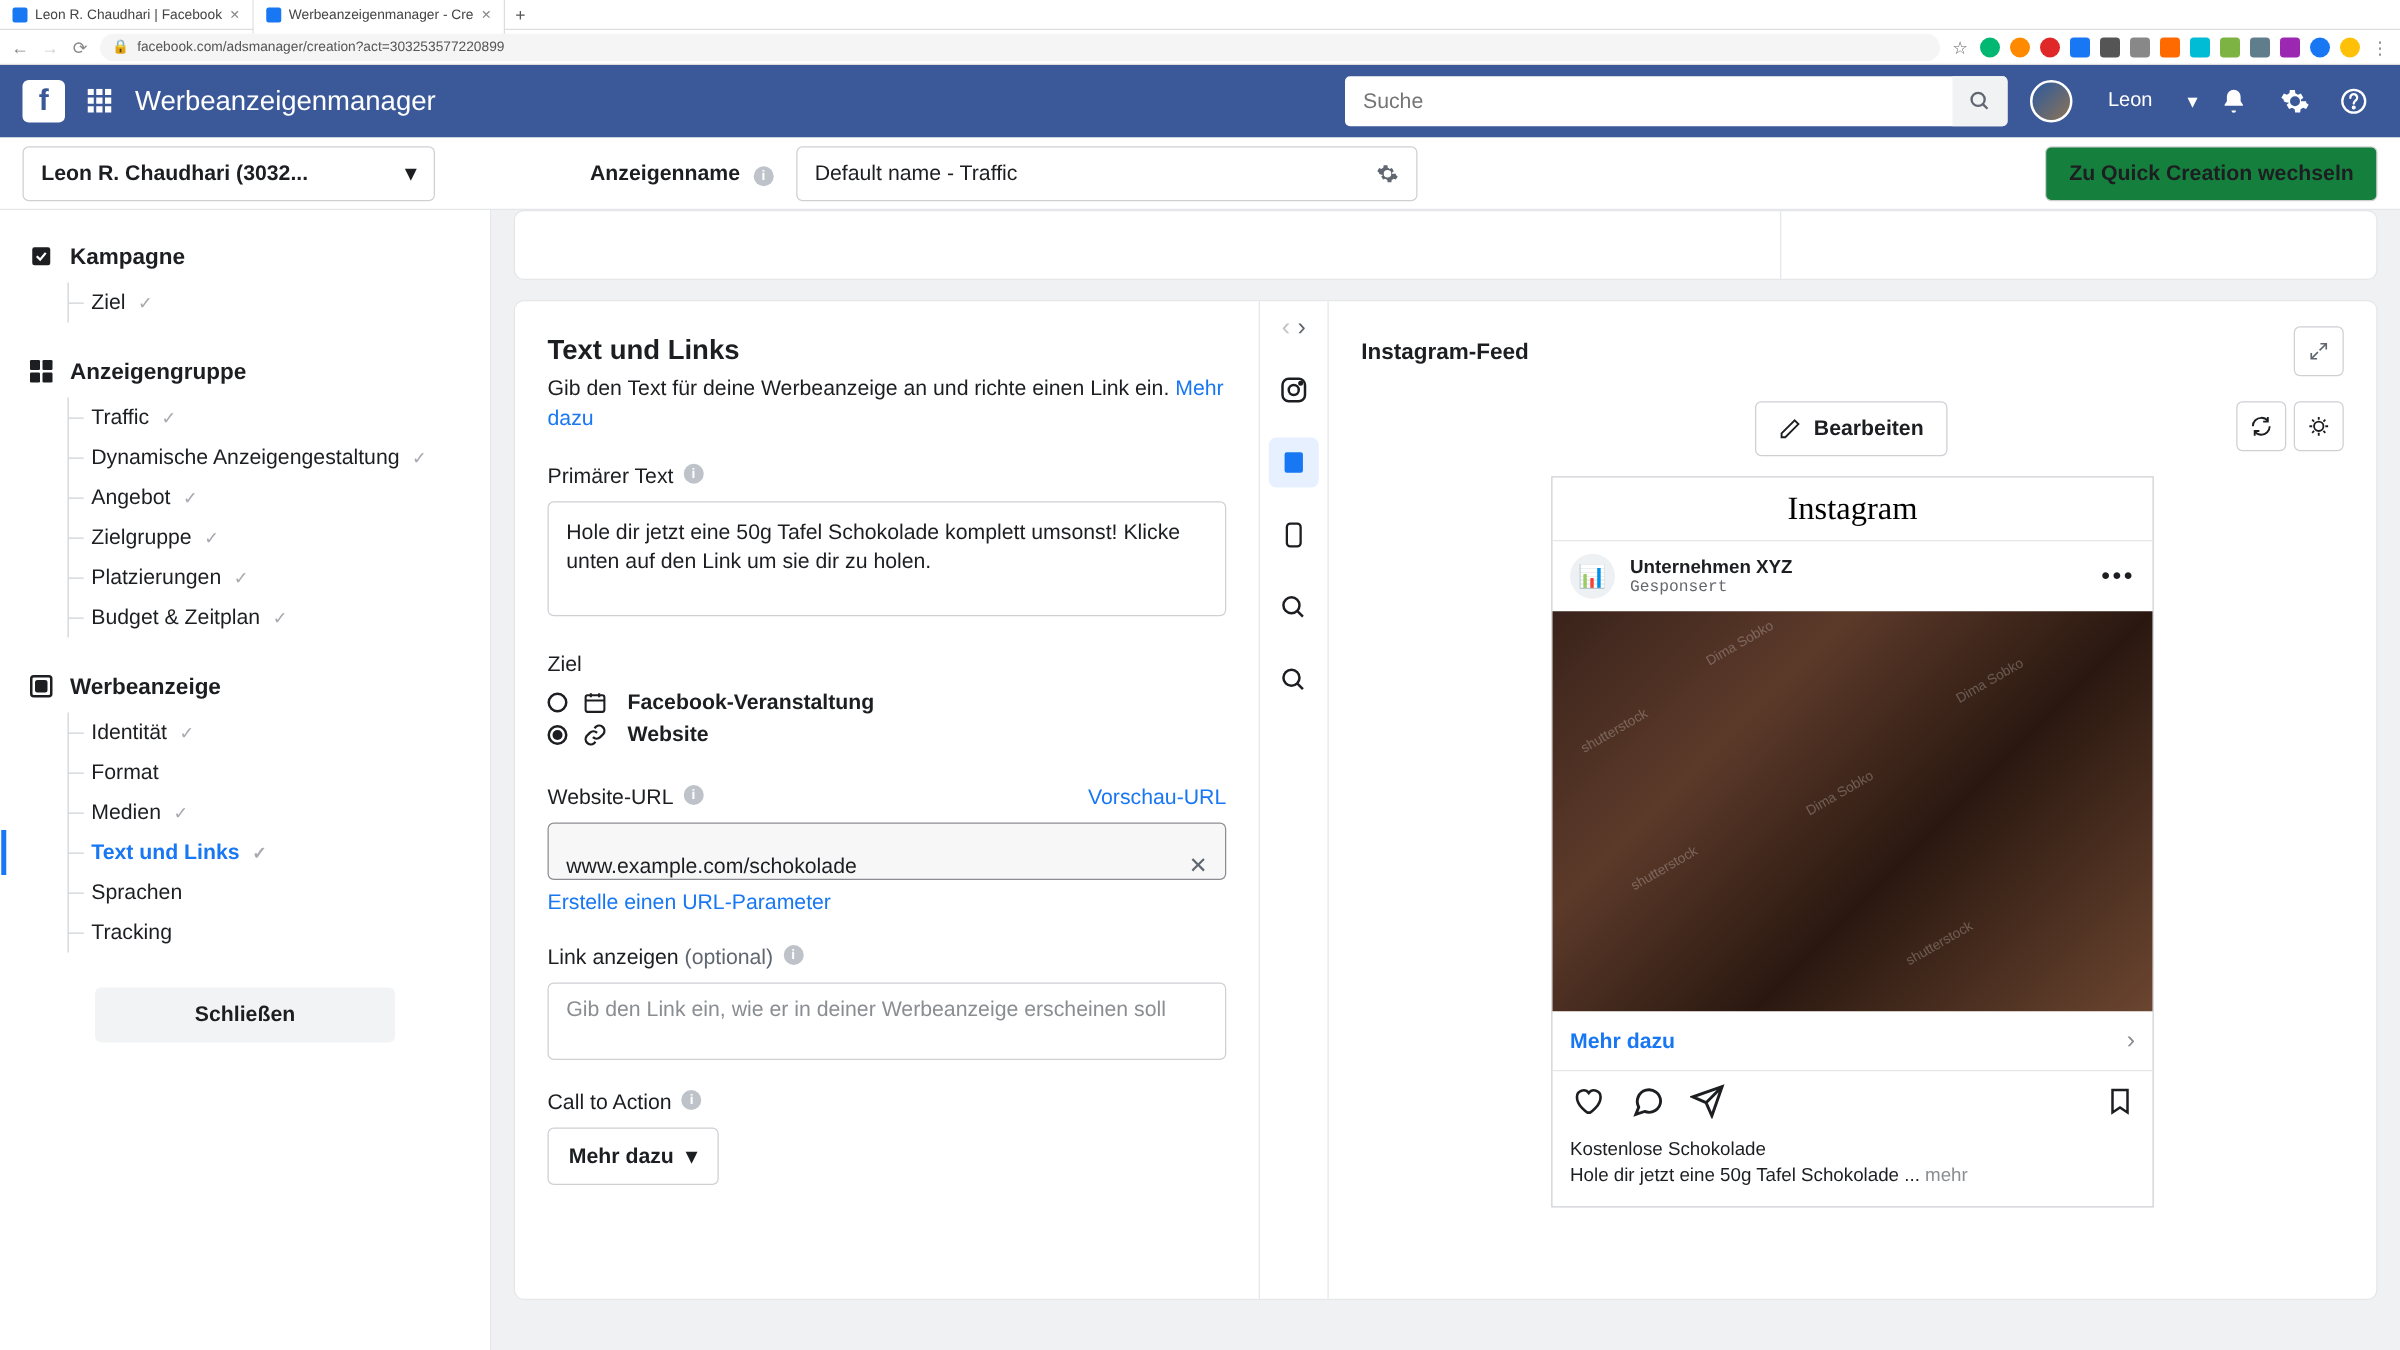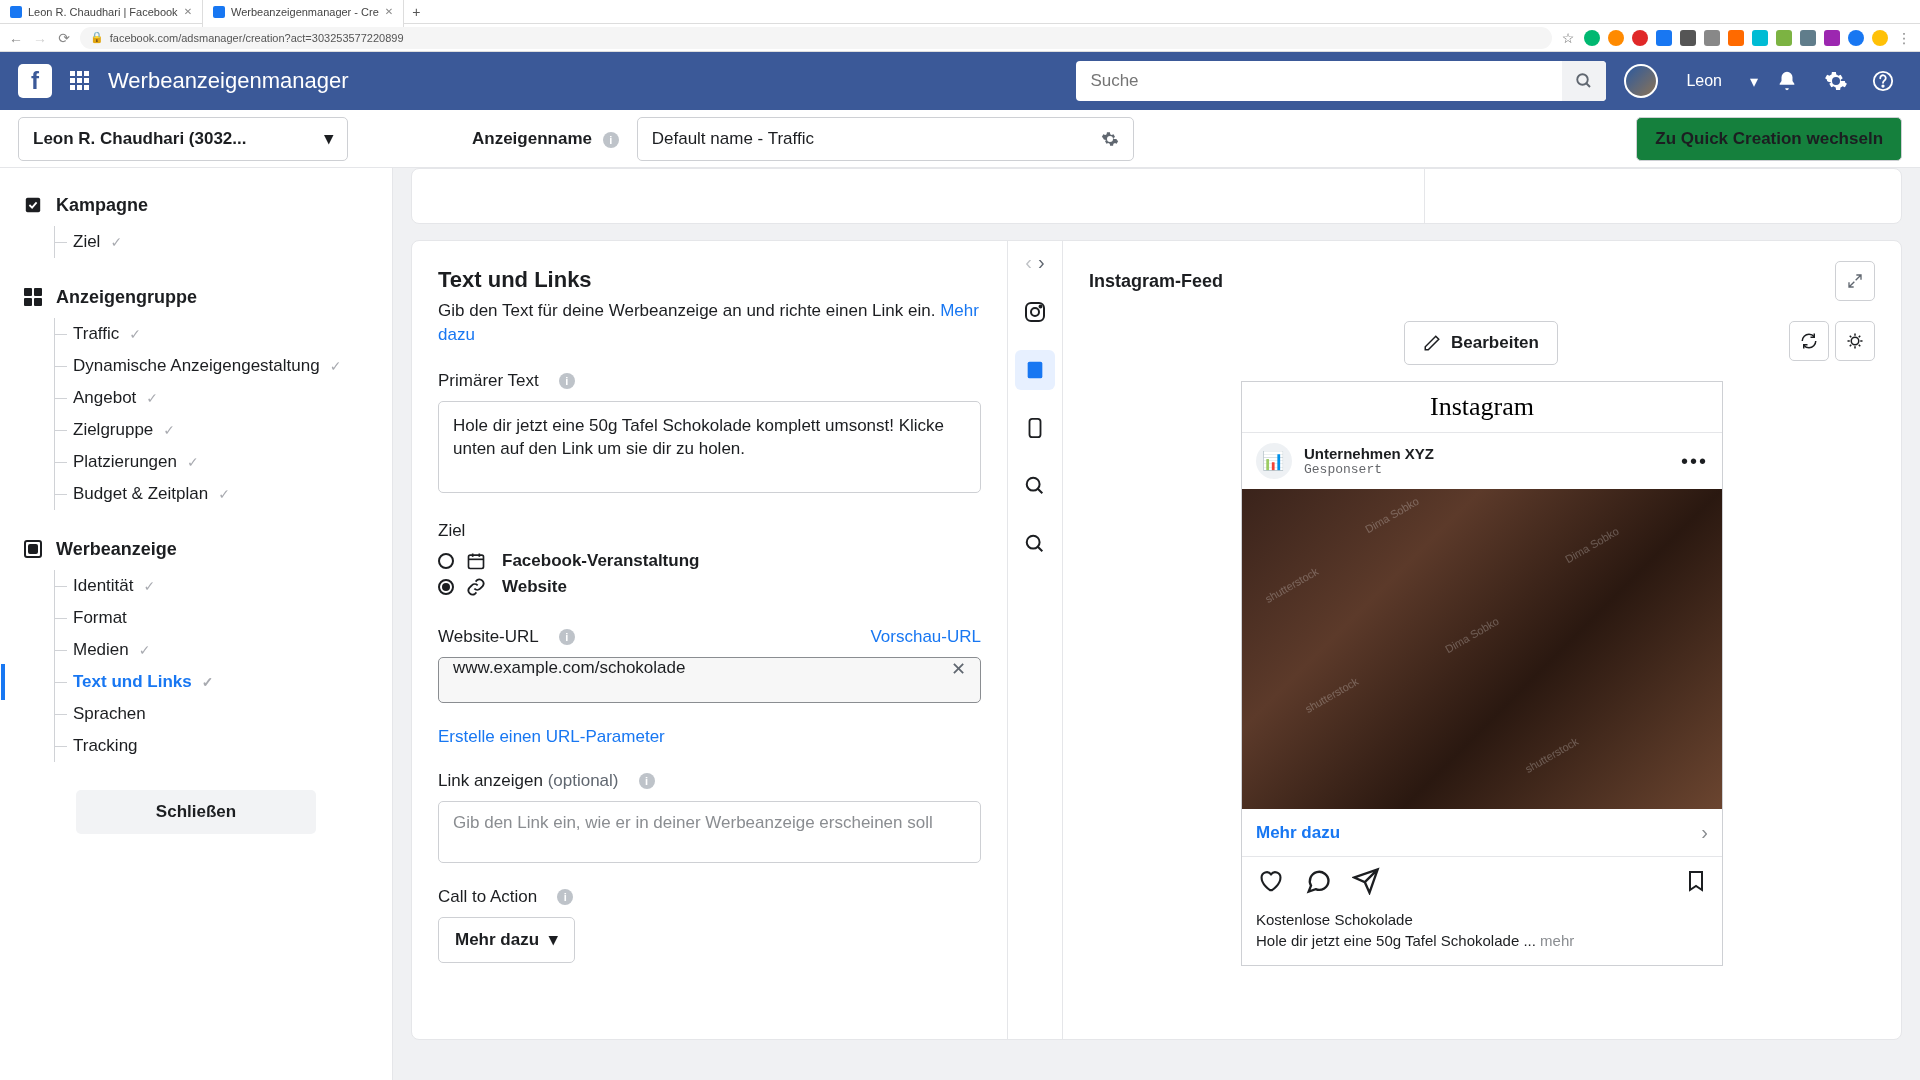--- a/index.html
+++ b/index.html
@@ -67,7 +67,7 @@
 .section-title { font-size: 22px; font-weight: bold; color: #1c1e21; margin-bottom: 6px; }
 .section-desc { font-size: 17px; color: #1c1e21; line-height: 1.4; }
 .link-blue { color: #1877f2; }
-.field-label { font-size: 17px; color: #1c1e21; margin-top: 24px; margin-bottom: 10px; display: flex; align-items: center; gap: 20px; }
+.field-label { font-size: 17px; color: #1c1e21; margin-top: 24px; margin-bottom: 10px; display: flex; gap: 8px; }
 .info-icon { width: 16px; height: 16px; border-radius: 50%; background: #bec3c9; color: #fff; display: inline-flex; align-items: center; justify-content: center; font-size: 11px; font-weight: bold; }
 .textarea { width: 100%; min-height: 92px; border: 1px solid #ced0d4; border-radius: 5px; padding: 12px 14px; font-size: 17px; color: #1c1e21; resize: none; line-height: 1.4; }
 .radio-row { display: flex; align-items: center; gap: 12px; font-size: 17px; font-weight: bold; color: #1c1e21; margin-bottom: 6px; }

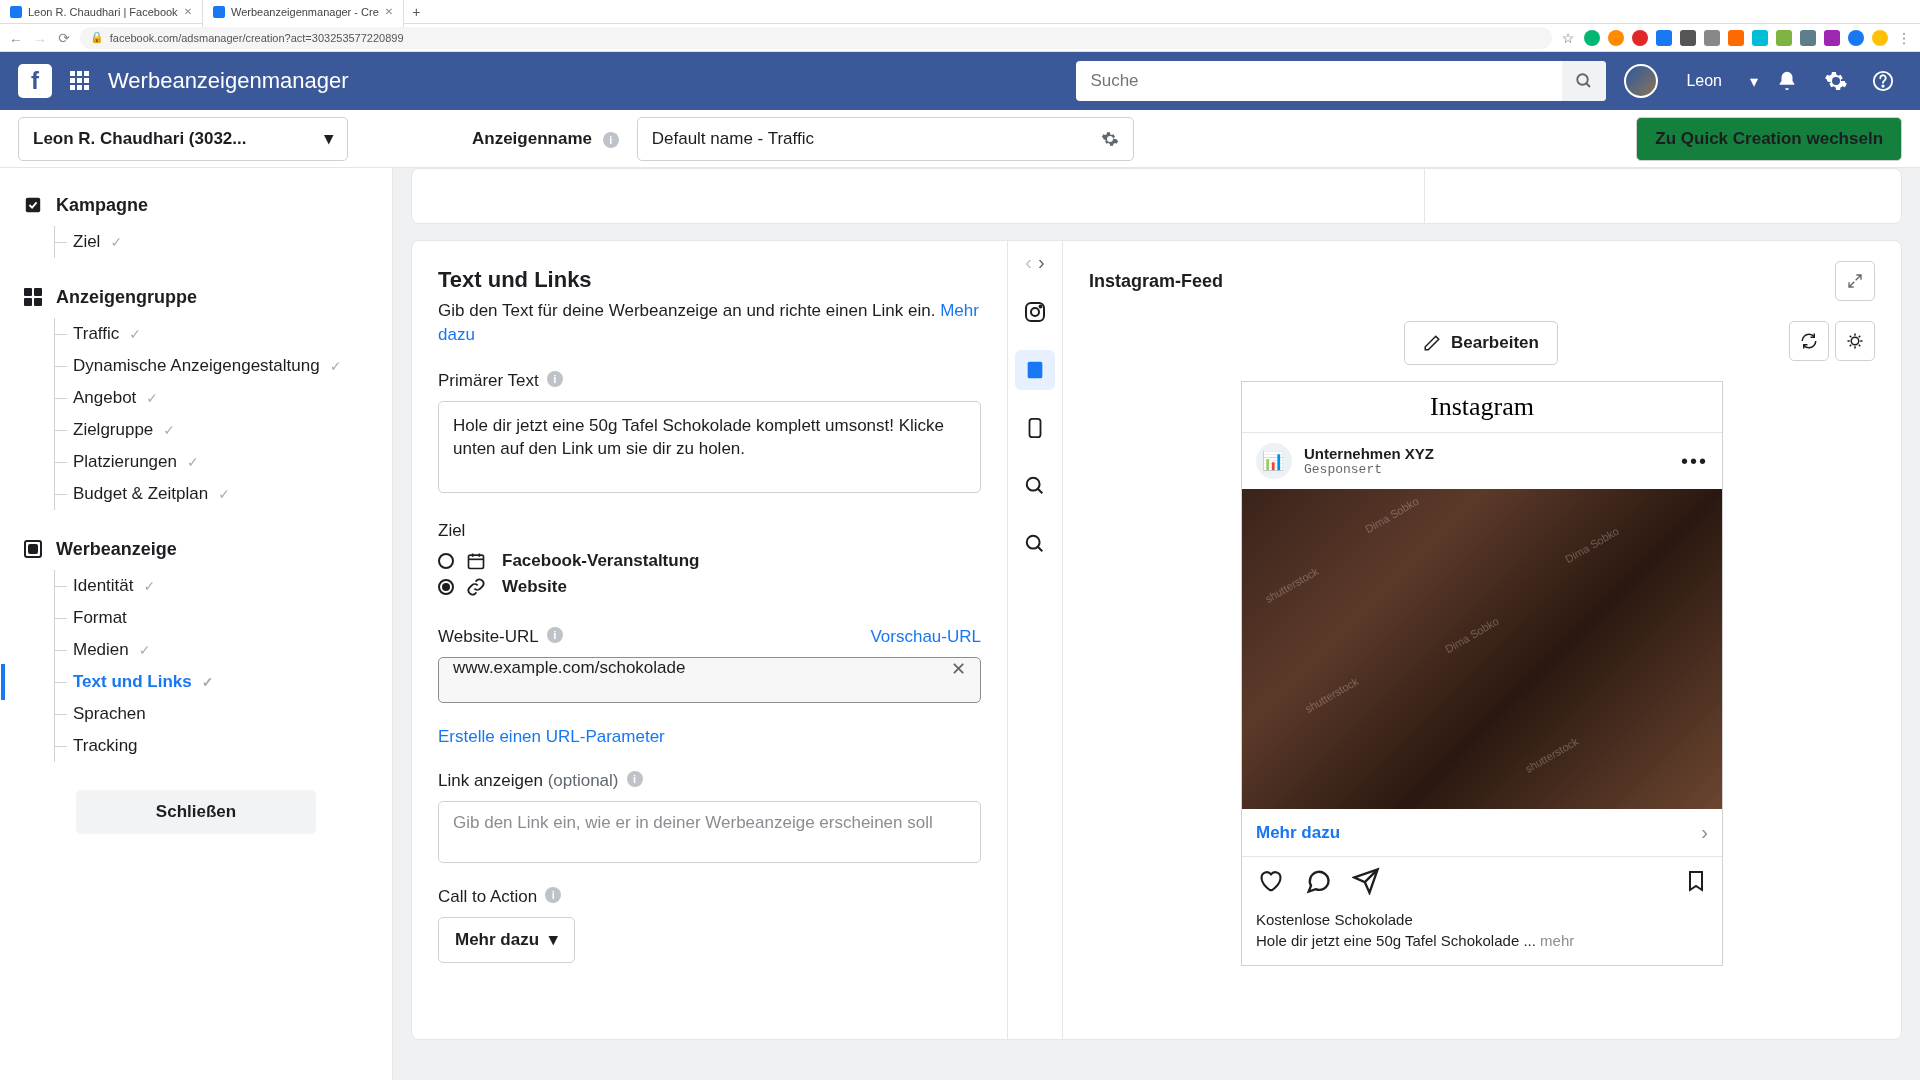--- a/index.html
+++ b/index.html
@@ -75,7 +75,7 @@
 .radio.checked::after { content: ''; width: 8px; height: 8px; border-radius: 50%; background: #1c1e21; }
 .radio-icon { width: 24px; text-align: center; }
 .url-row { display: flex; justify-content: space-between; align-items: baseline; }
-.url-input { width: 100%; height: 46px; border: 1px solid #8a8d91; background: #f7f7f7; border-radius: 5px; padding: 0 14px; font-size: 17px; color: #1c1e21; display: flex; align-items: flex-start; justify-content: space-between; }
+.url-input { width: 100%; height: 46px; border: 1px solid #8a8d91; background: #f7f7f7; border-radius: 5px; padding: 0 14px; font-size: 17px; color: #1c1e21; display: flex; align-items: flex-end; justify-content: space-between; }
 .input-plain { width: 100%; height: 62px; border: 1px solid #ced0d4; border-radius: 5px; padding: 10px 14px; font-size: 17px; color: #8a8d91; line-height: 1.35; }
 .dropdown-btn { height: 46px; padding: 0 16px; border: 1px solid #ced0d4; border-radius: 5px; display: inline-flex; align-items: center; gap: 10px; font-size: 17px; font-weight: 600; color: #1c1e21; }
 

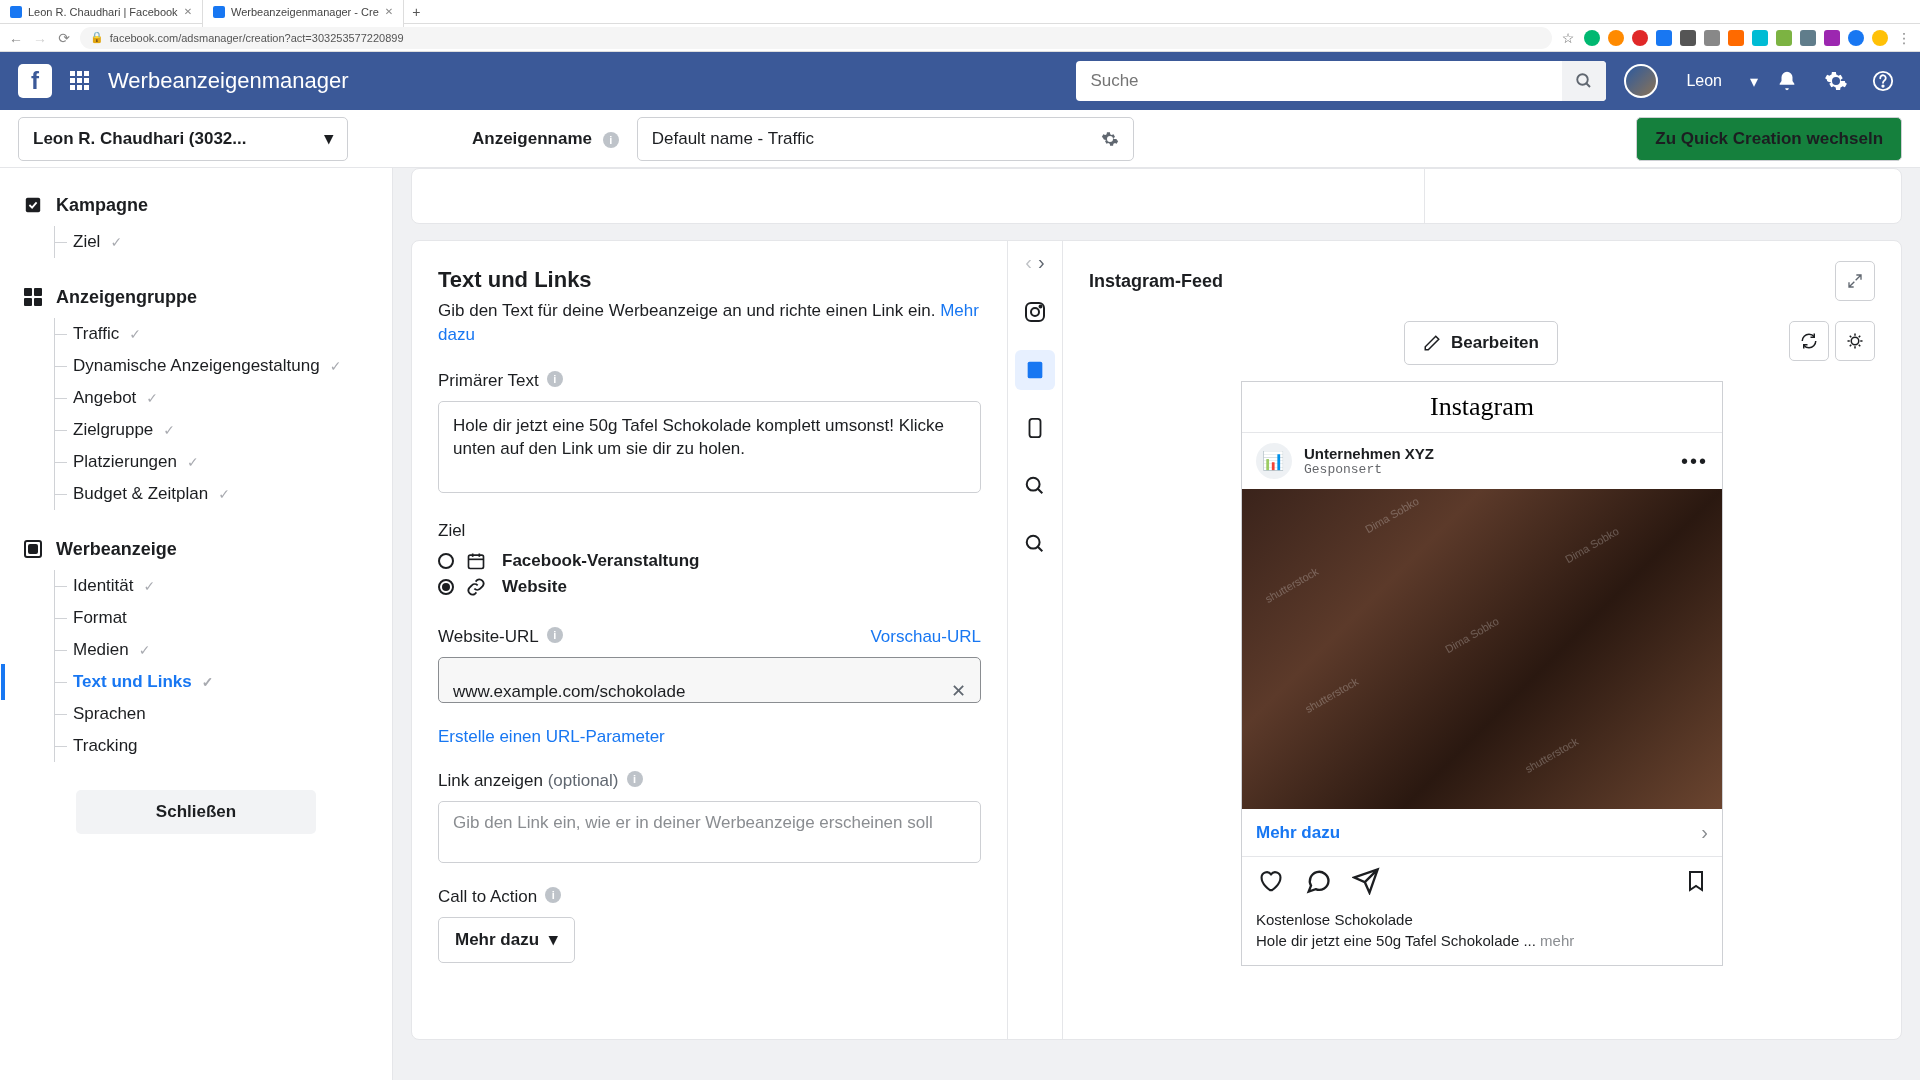--- a/index.html
+++ b/index.html
@@ -375,7 +375,7 @@
           <span>www.example.com/schokolade</span>
           <span style="color:#606770;font-size:18px">✕</span>
         </div>
-        <div style="margin-top:24px">
+        <div style="margin-top:8px">
           <a class="link-blue" style="font-size:17px">Erstelle einen URL-Parameter</a>
         </div>
 

